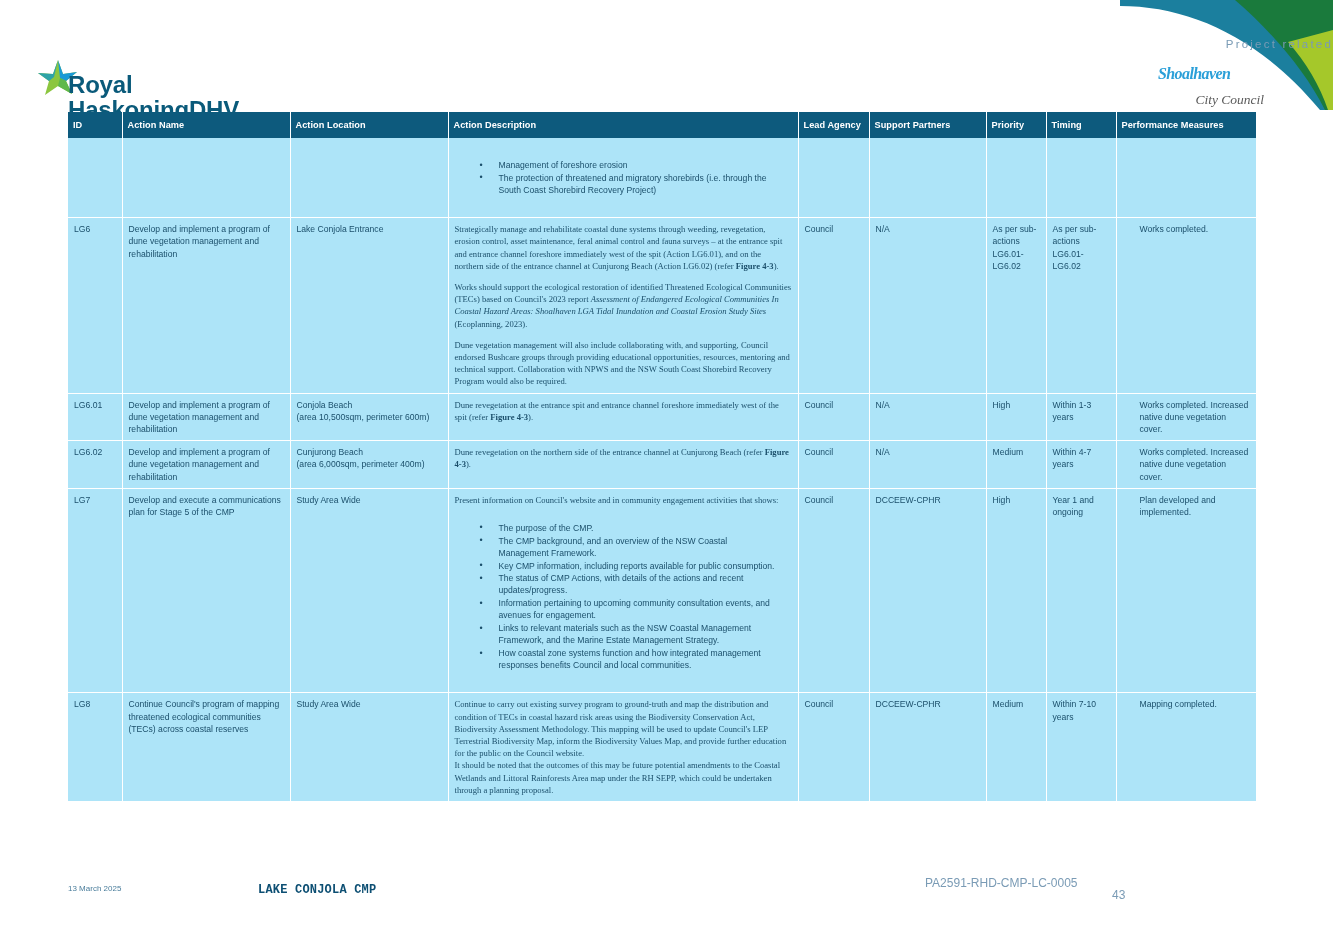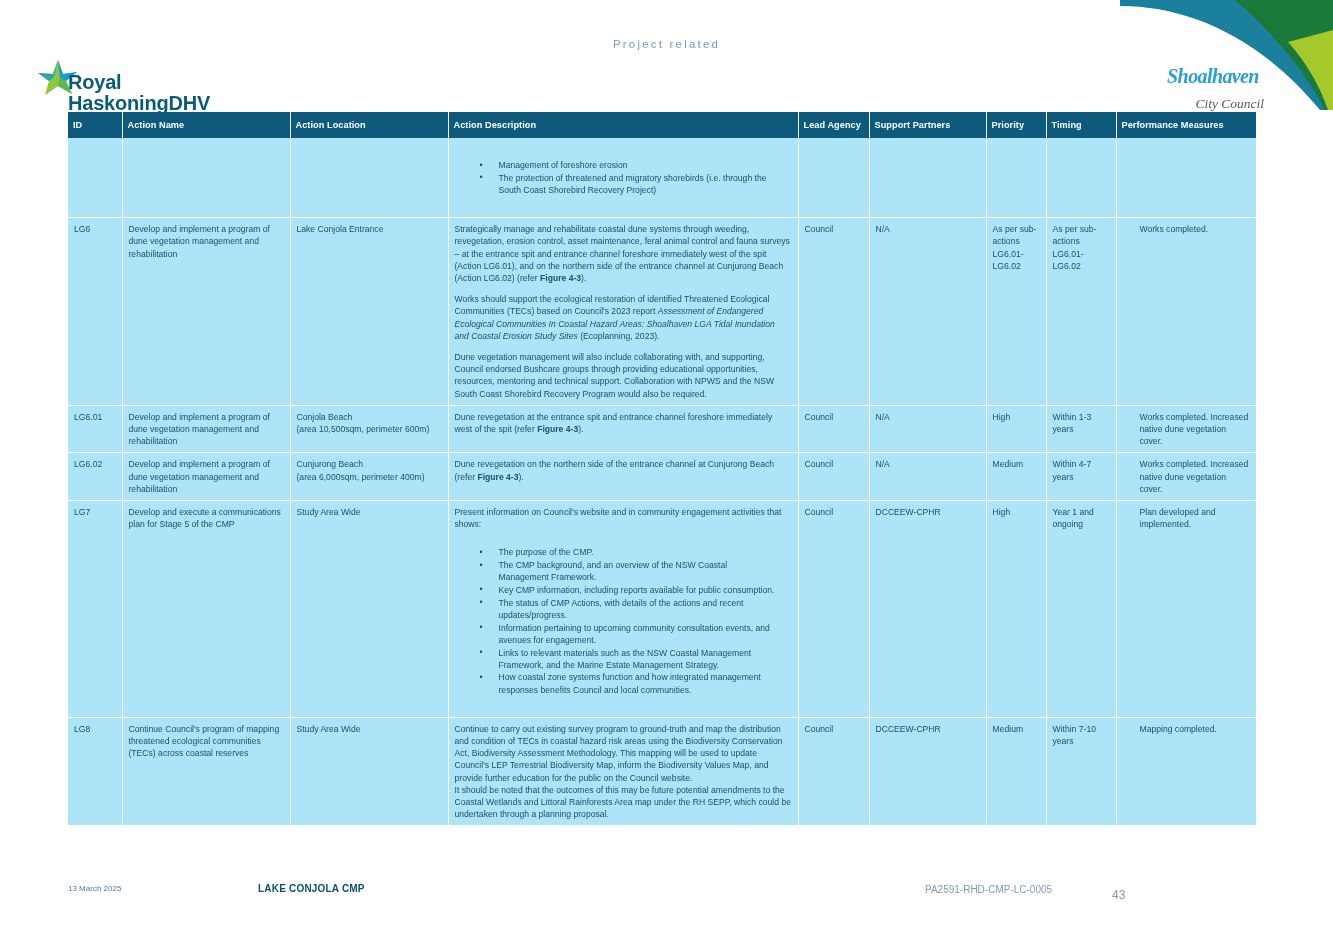--- a/index.html
+++ b/index.html
@@ -27,7 +27,7 @@
   
   #doc-header {
     position: absolute; top: 34px; left: 0; width: 1333px;
-    text-align: center;
+    text-align: right;
   }
   #doc-header .hdr-text {
     font-size: 11.5px;

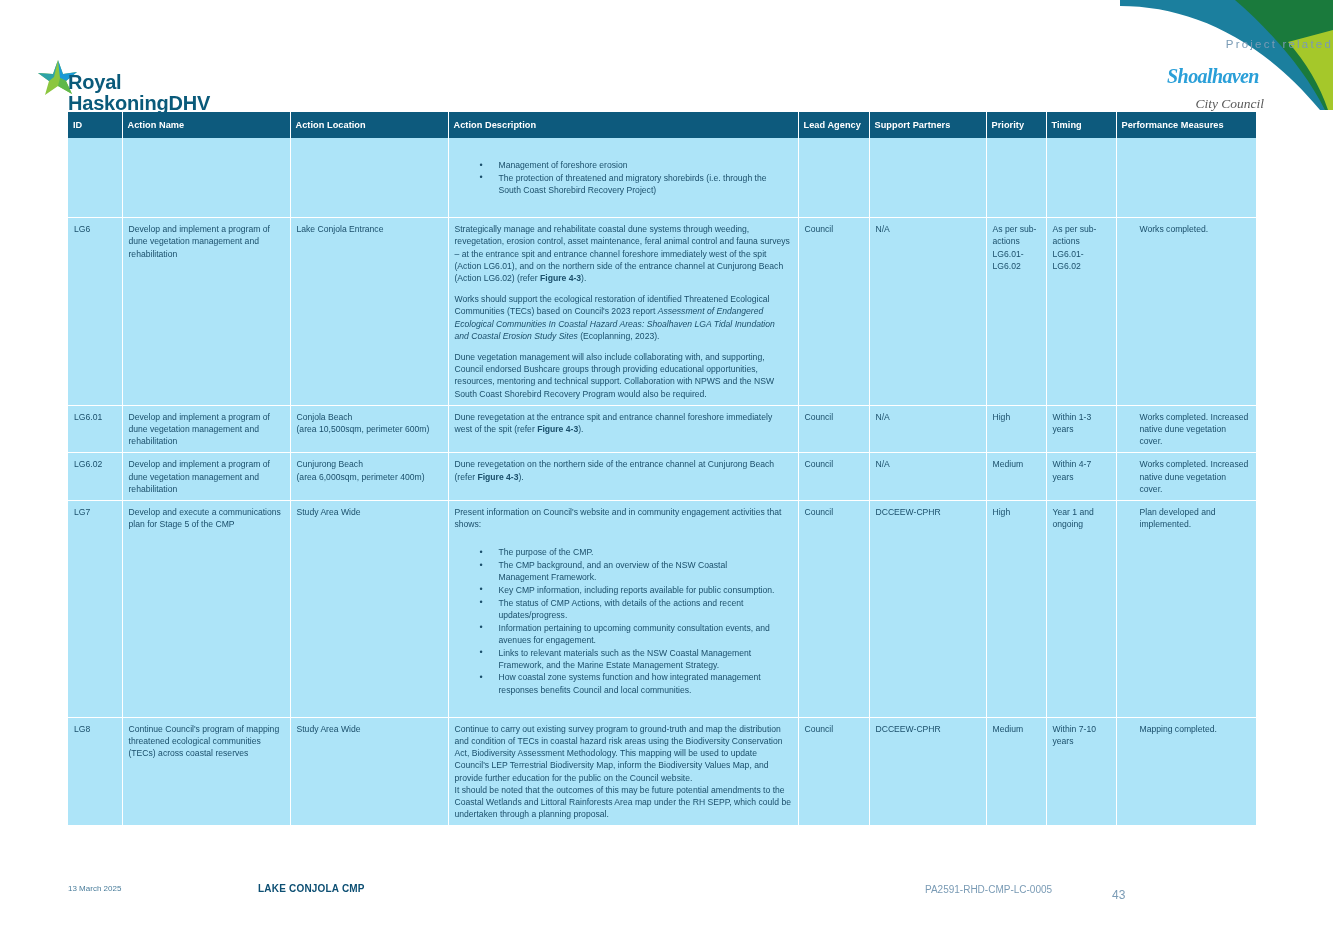--- a/index.html
+++ b/index.html
@@ -44,7 +44,7 @@
   #rhdhv-logo .star { position: absolute; left: 0; top: 0; width: 44px; height: 44px; }
   #rhdhv-logo .wordmark {
     position: absolute; left: 32px; top: 14px;
-    font-size: 20px; font-weight: bold;
+    font-size: 24px; font-weight: bold;
     color: #0a5a7a; line-height: 1.06;
     letter-spacing: -0.2px;
     font-family: "Liberation Sans", sans-serif;

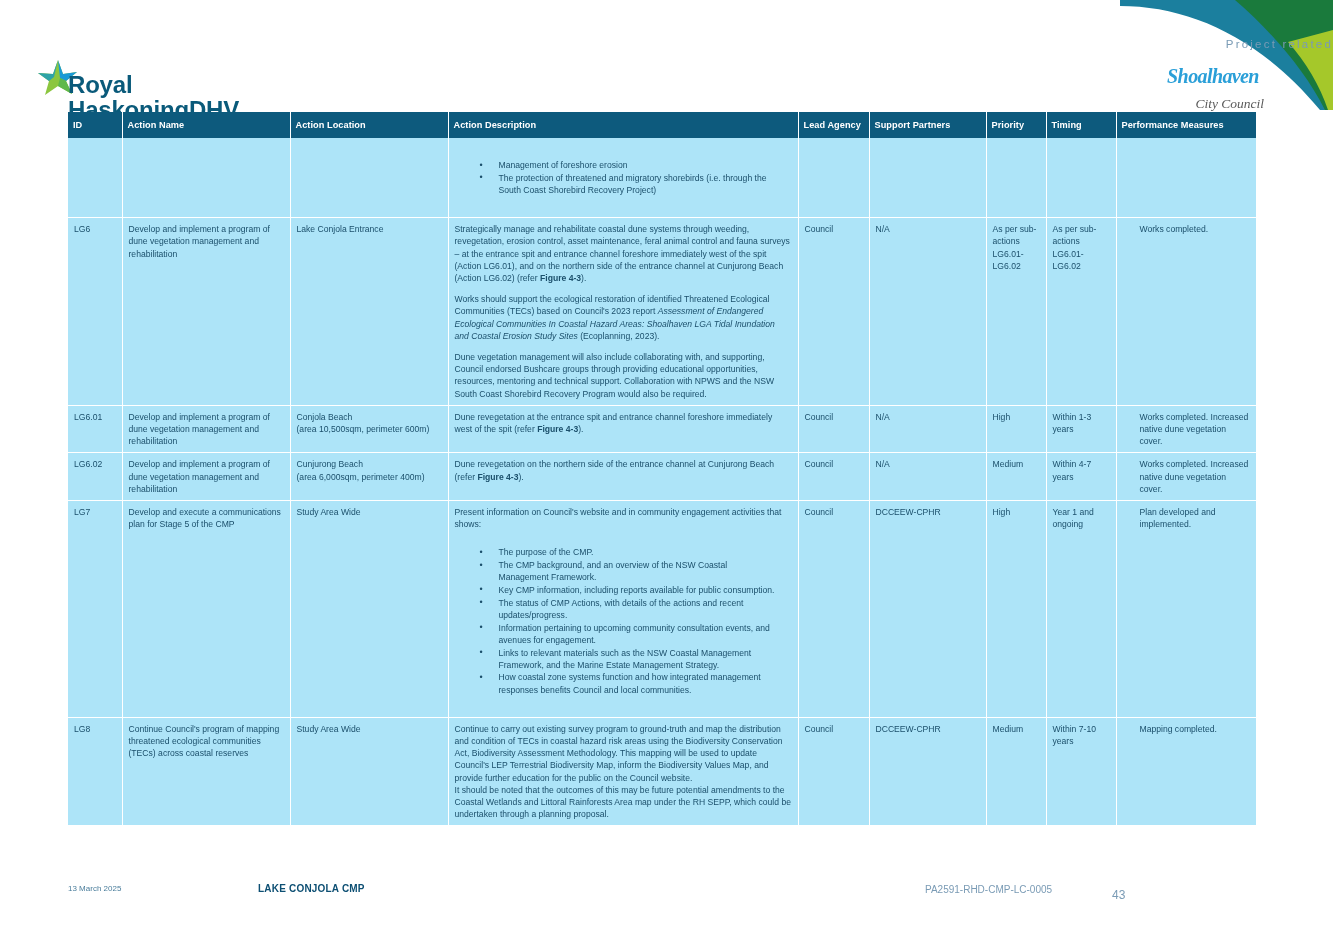--- a/index.html
+++ b/index.html
@@ -59,10 +59,10 @@
   #shoalhaven-logo .sh-main {
     font-family: "Liberation Serif", serif;
     font-style: italic; font-weight: bold;
-    font-size: 20px; color: #2a9fd8;
+    font-size: 16px; color: #2a9fd8;
     letter-spacing: -0.6px;
     line-height: 1;
-    text-align: center;
+    text-align: left;
   }
   #shoalhaven-logo .sh-sub {
     font-family: "Liberation Serif", serif;

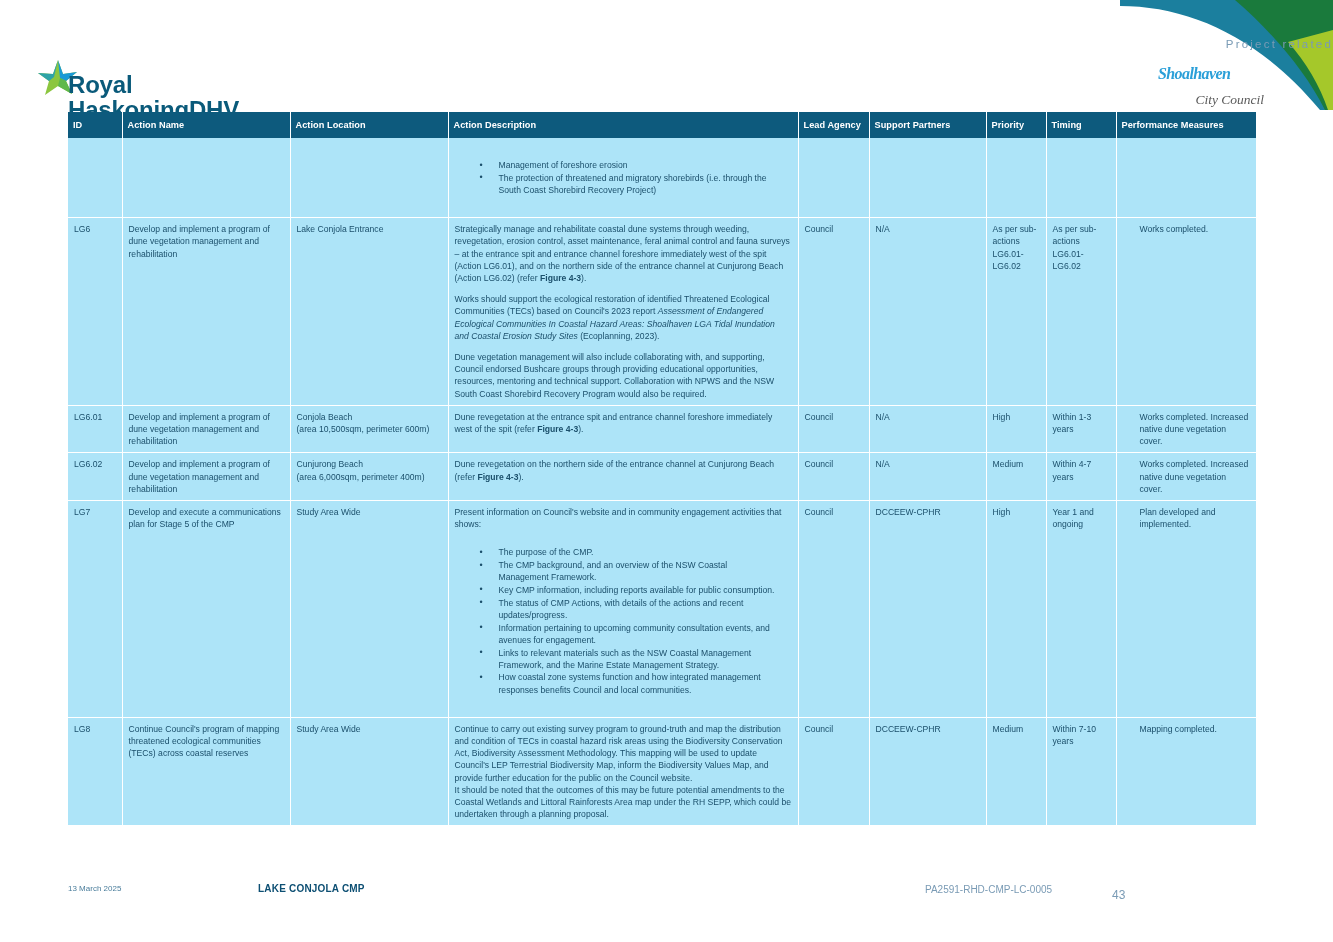--- a/index.html
+++ b/index.html
@@ -108,7 +108,7 @@
   #actions-table tbody td:last-child { border-right: none; padding-left: 23px; }
   #actions-table tbody tr:last-child td { border-bottom: none; }
 
-  .cell-p { margin: 0 0 9px 0; }
+  .cell-p { margin: 0 0 9px 0; font-family: Liberation Serif, serif; }
   .cell-p:last-child { margin-bottom: 0; }
   .cell-p.tight { margin-bottom: 0; }
   .nowrap-line { display: block; }

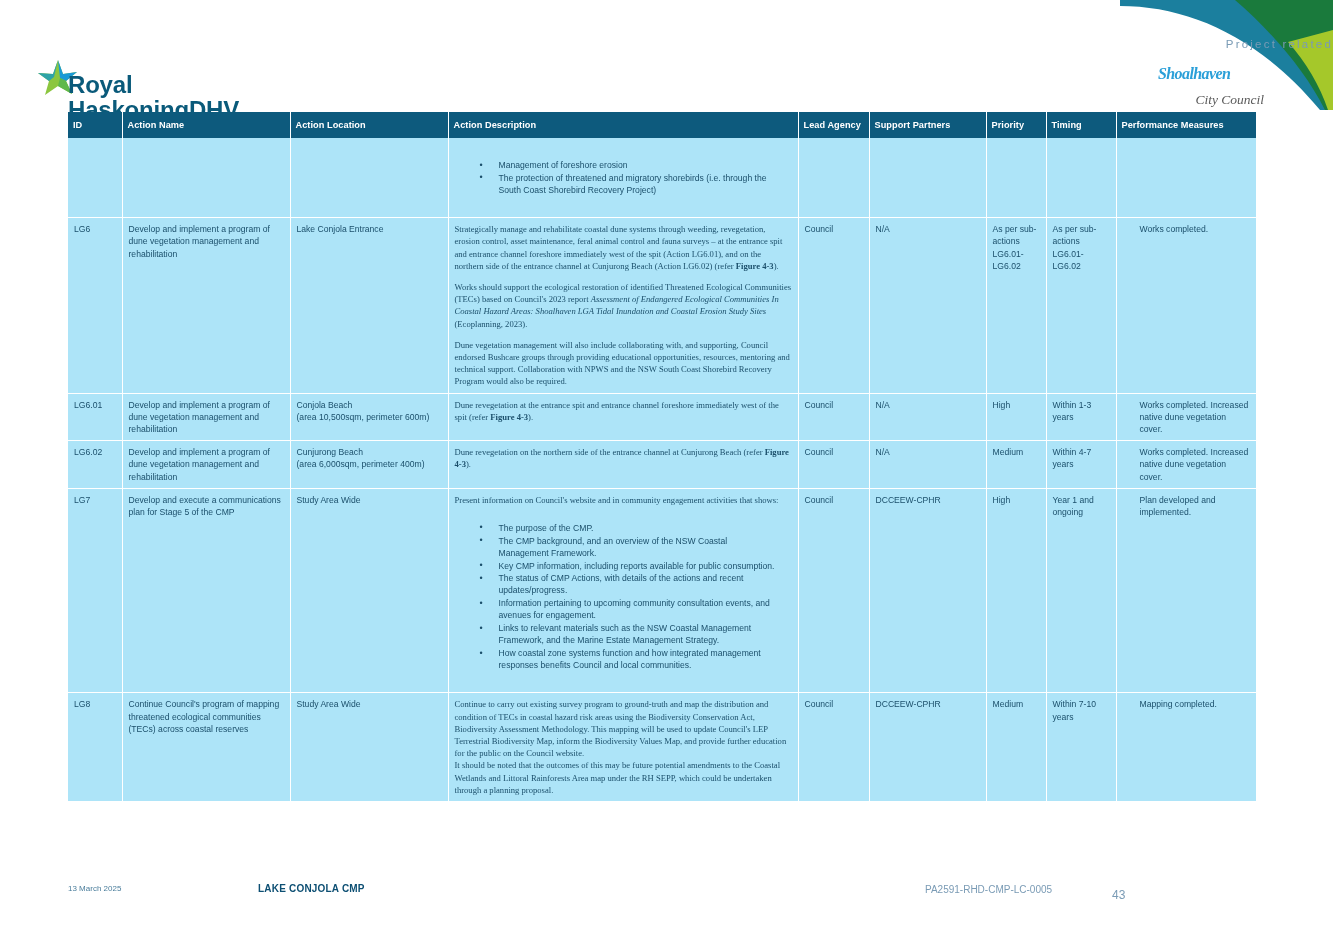--- a/index.html
+++ b/index.html
@@ -144,8 +144,9 @@
   }
   #doc-footer .f-title {
     position: absolute; left: 258px; top: 11px;
-    font-size: 10px; font-weight: bold; color: #0d4f73;
+    font-size: 12px; font-weight: bold; color: #0d4f73;
     letter-spacing: 0.2px;
+    font-family: Liberation Mono, monospace;
   }
   #doc-footer .f-docid {
     position: absolute; left: 925px; top: 12px;

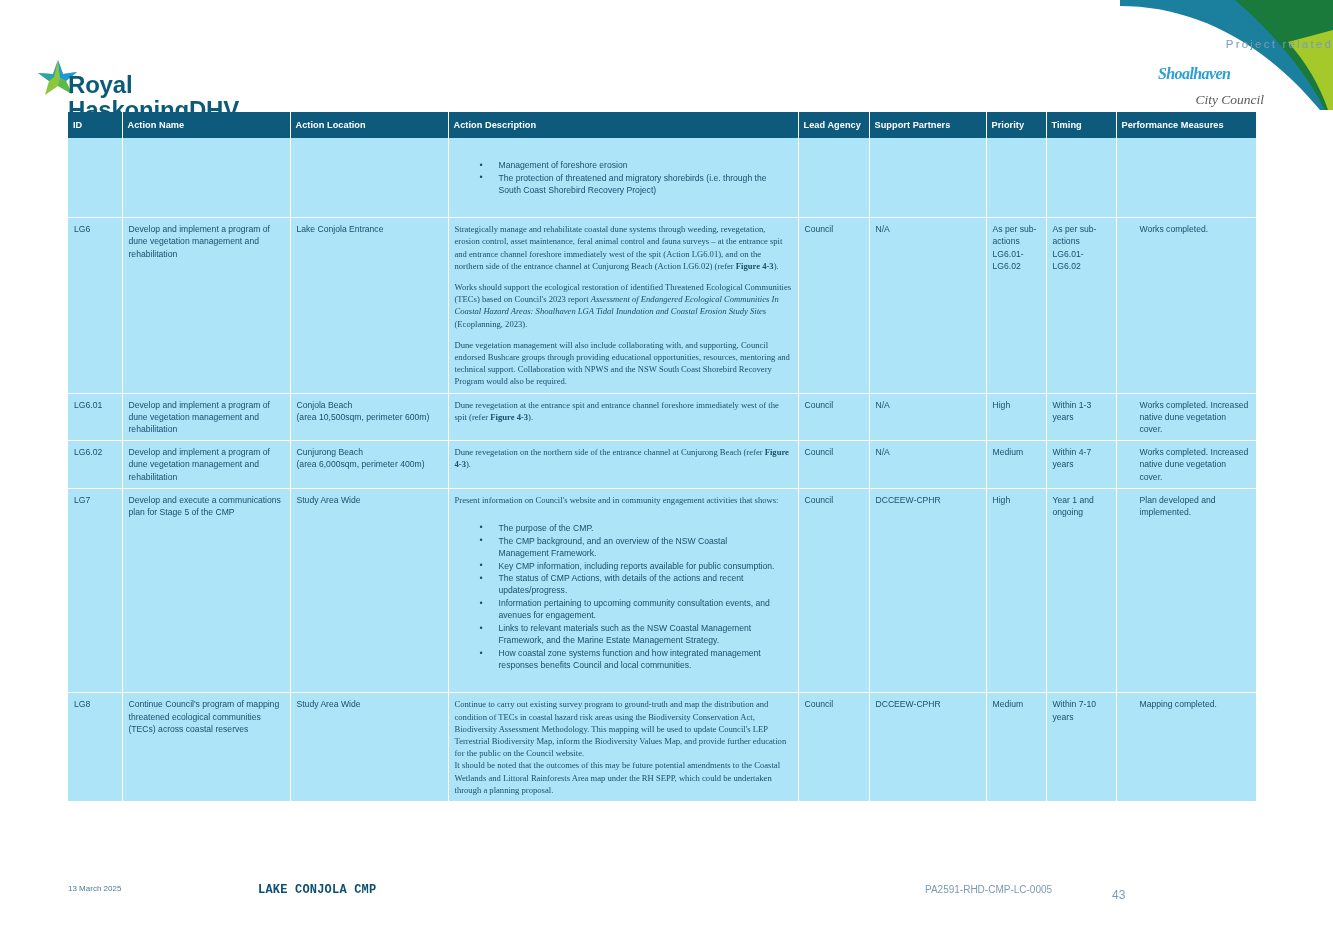--- a/index.html
+++ b/index.html
@@ -149,8 +149,8 @@
     font-family: Liberation Mono, monospace;
   }
   #doc-footer .f-docid {
-    position: absolute; left: 925px; top: 12px;
-    font-size: 10px; color: #7a9bb5;
+    position: absolute; left: 925px; top: 4px;
+    font-size: 12px; color: #7a9bb5;
   }
   #doc-footer .f-page {
     position: absolute; left: 1112px; top: 16px;

